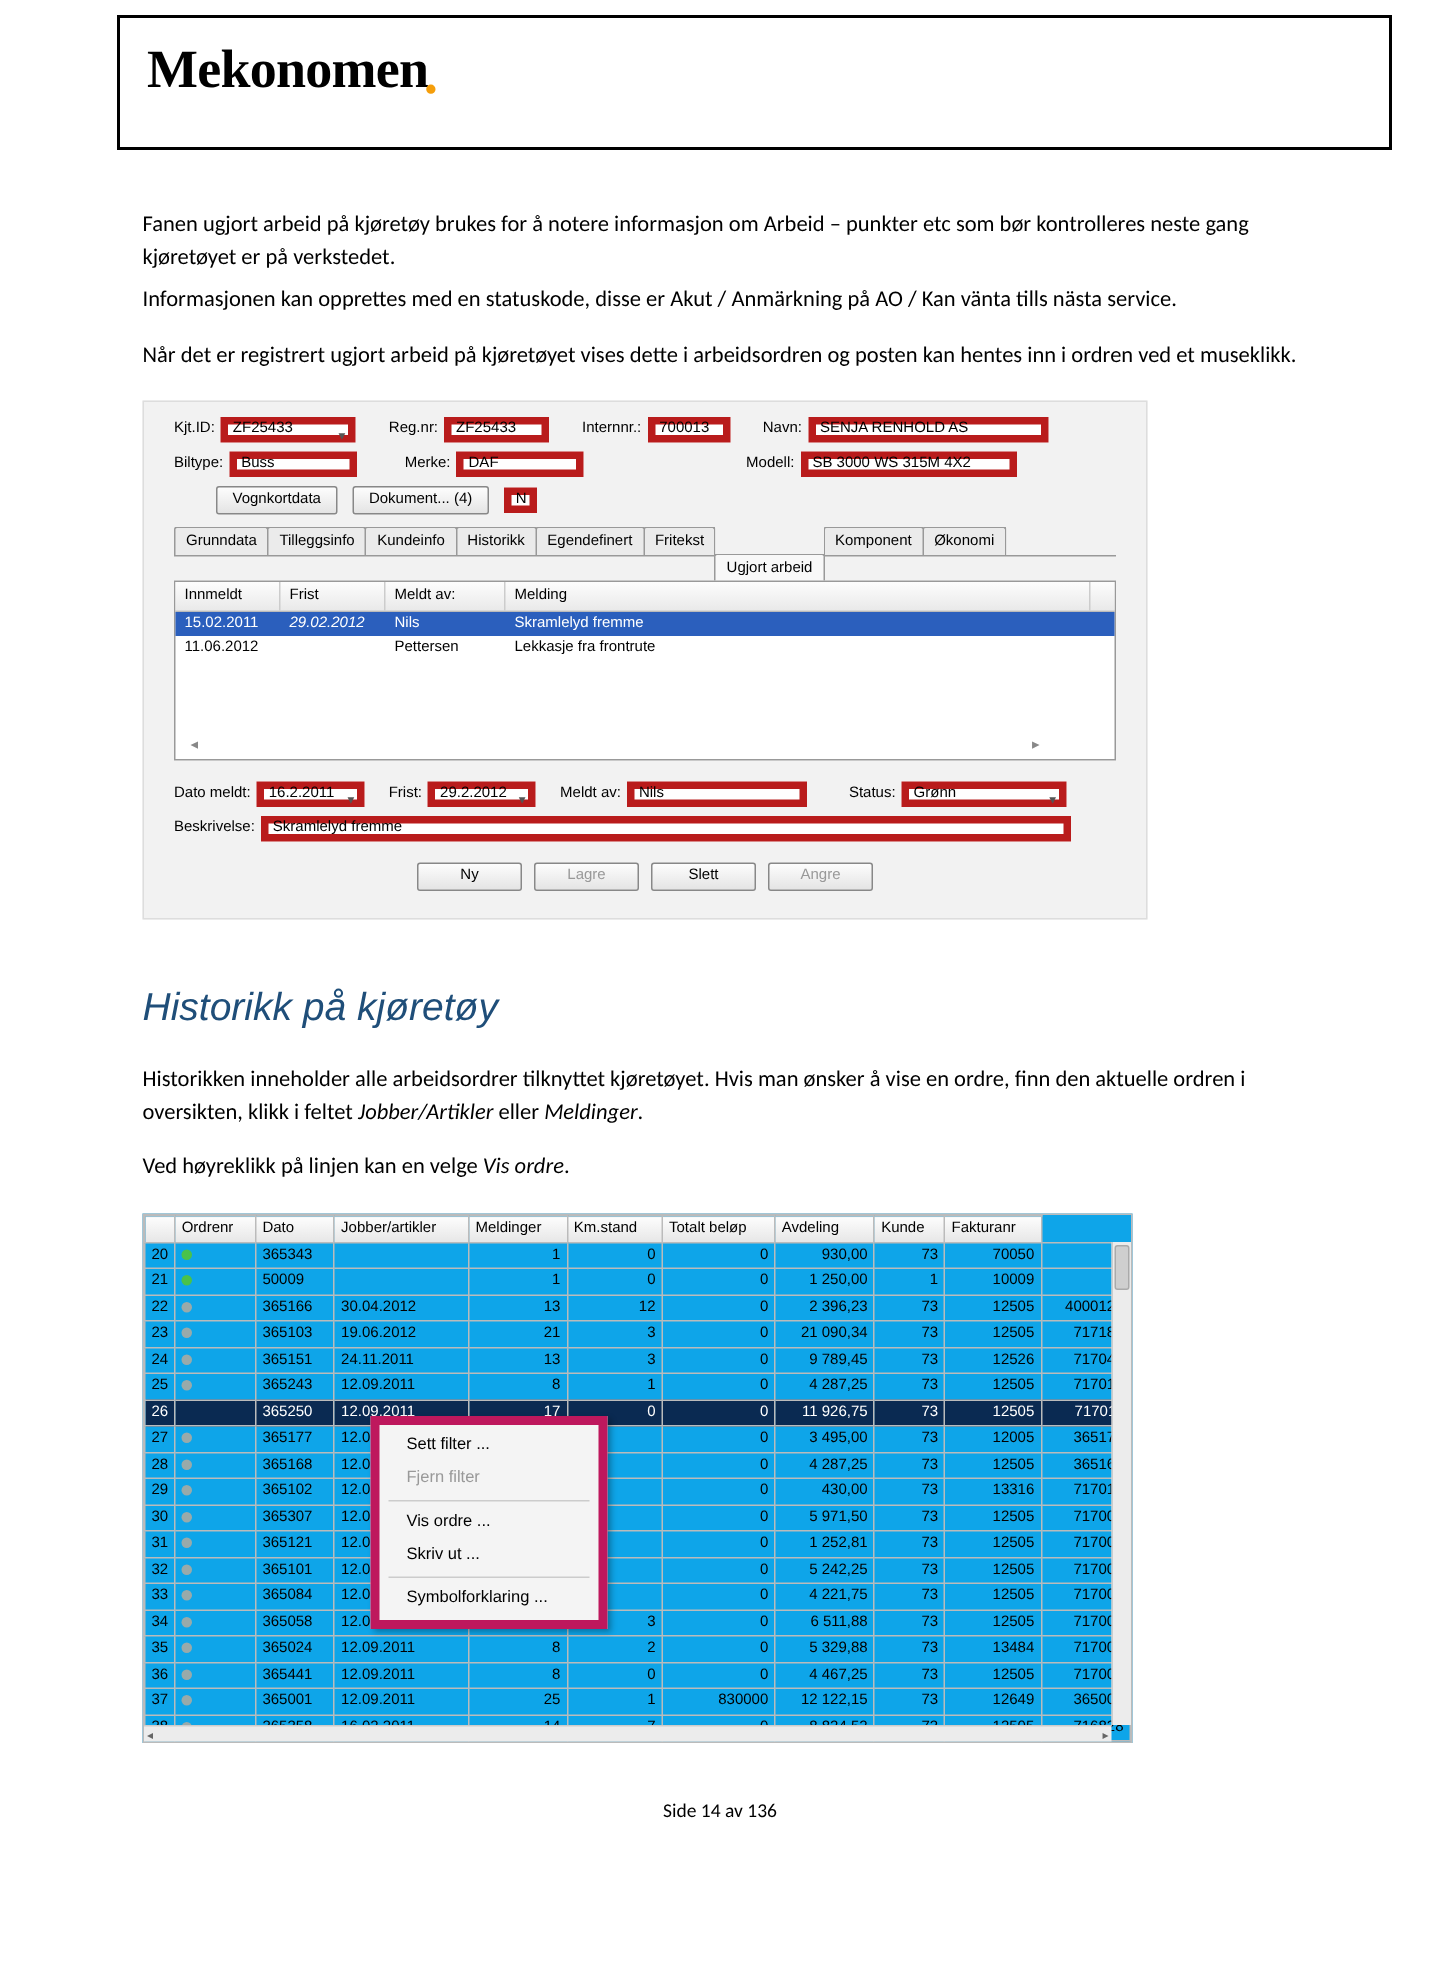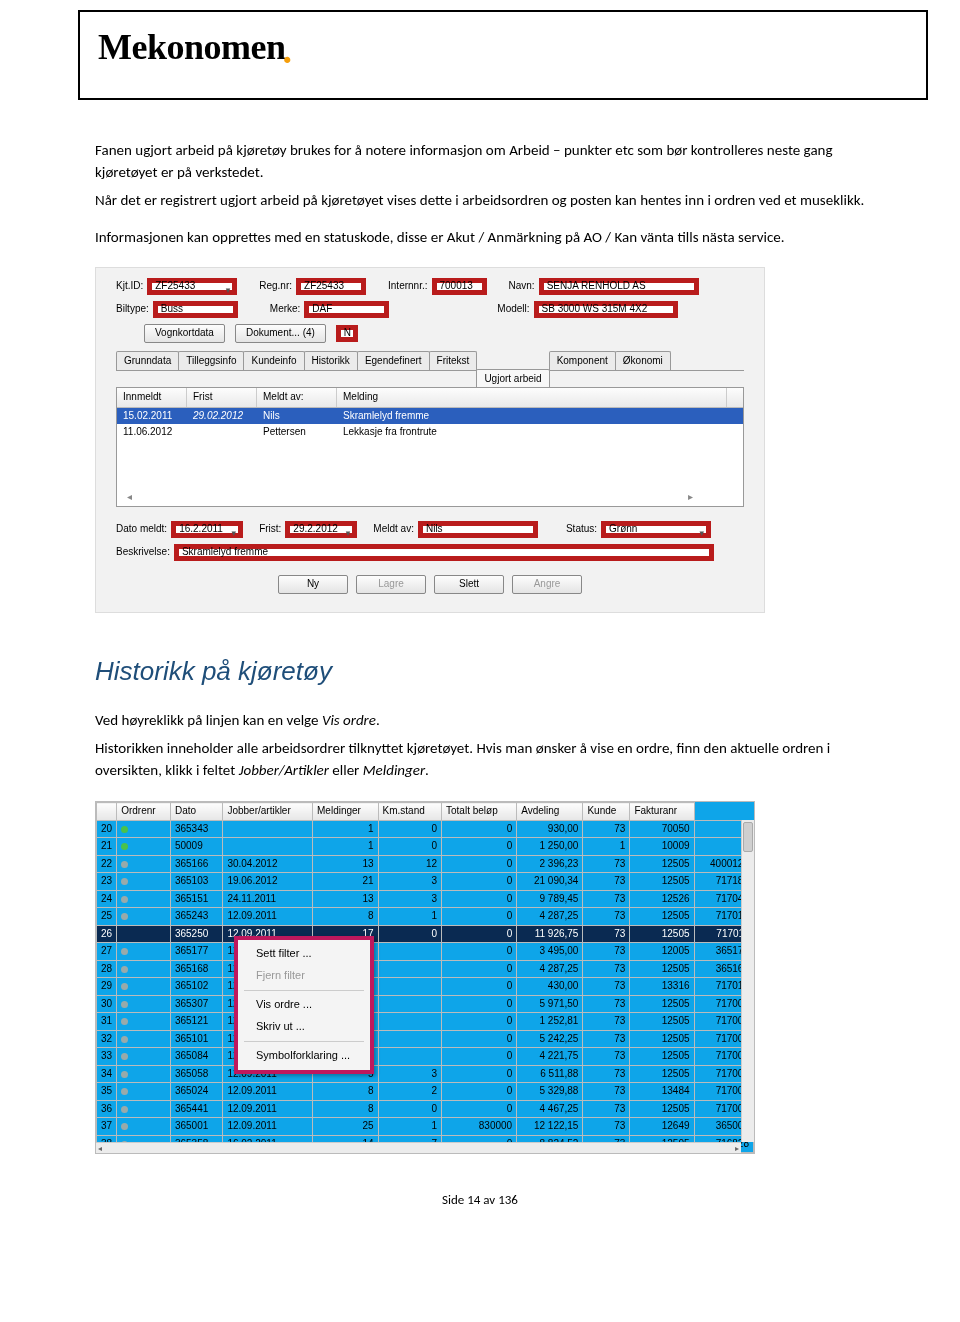--- a/index.html
+++ b/index.html
@@ -64,8 +64,8 @@
 
 <div class="content">
   <p>Fanen ugjort arbeid på kjøretøy brukes for å notere informasjon om Arbeid – punkter etc som bør kontrolleres neste gang kjøretøyet er på verkstedet.</p>
+  <p class="gap">Informasjonen kan opprettes med en statuskode, disse er Akut / Anmärkning på AO / Kan vänta tills nästa service.</p>
   <p class="gap">Når det er registrert ugjort arbeid på kjøretøyet vises dette i arbeidsordren og posten kan hentes inn i ordren ved et museklikk.</p>
-  <p class="gap">Informasjonen kan opprettes med en statuskode, disse er Akut / Anmärkning på AO / Kan vänta tills nästa service.</p>
 
   <div class="screenshot">
     <div class="form-row">

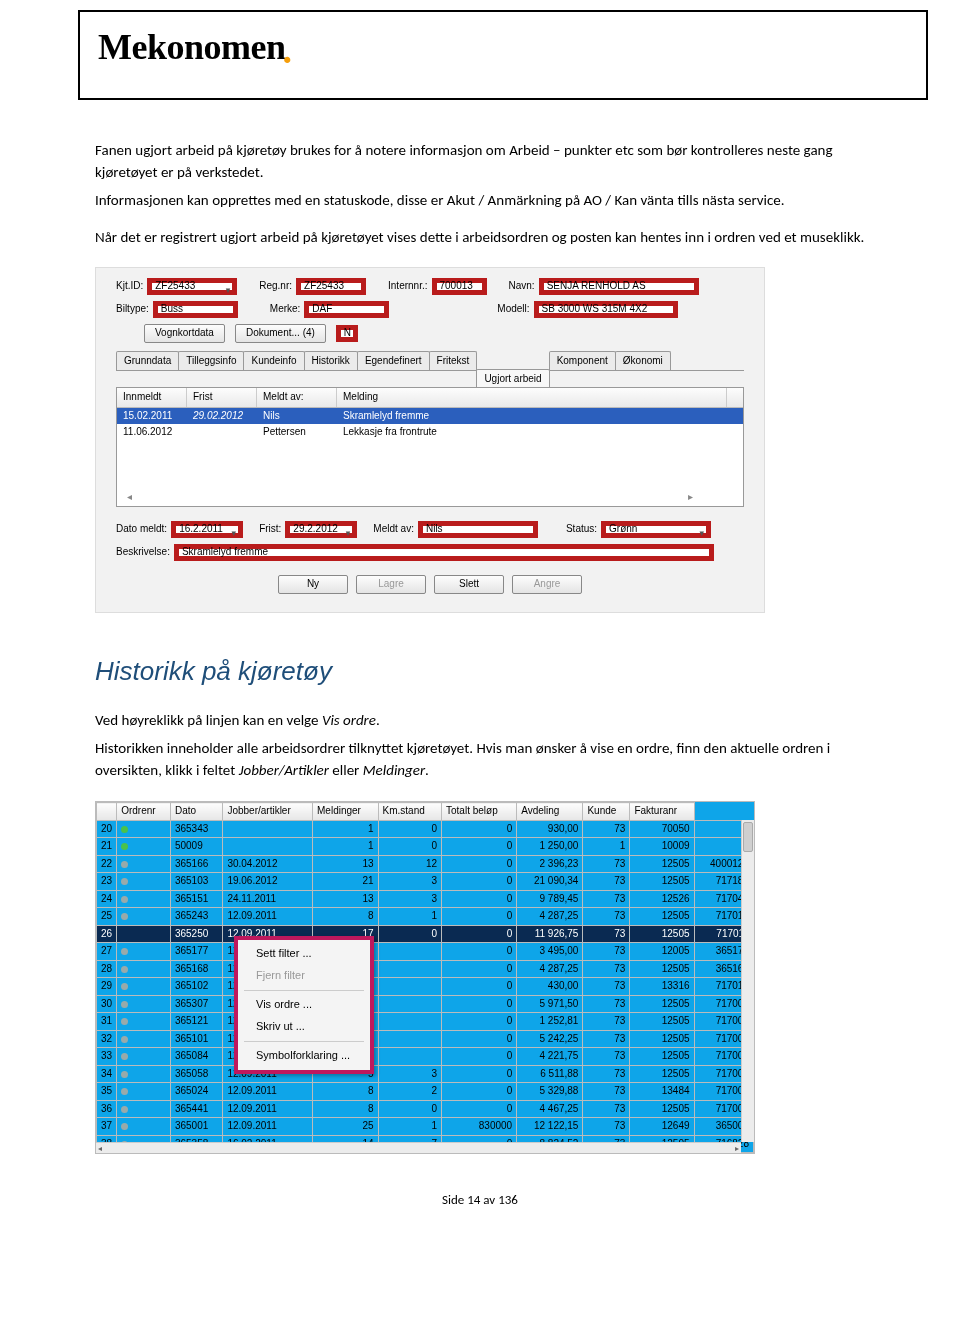--- a/index.html
+++ b/index.html
@@ -163,11 +163,11 @@
   </div>
 
   <h2 class="section">Historikk på kjøretøy</h2>
+  <p>
+    <span>Historikken inneholder alle arbeidsordrer tilknyttet kjøretøyet. Hvis man ønsker å vise en ordre, finn den aktuelle ordren i oversikten, klikk i feltet </span><em>Jobber/Artikler</em><span> eller </span><em>Meldinger</em><span>.</span>
+  </p>
   <p style="margin-top:14px">
     <span>Ved høyreklikk på linjen kan en velge </span><em>Vis ordre</em><span>.</span>
-  </p>
-  <p>
-    <span>Historikken inneholder alle arbeidsordrer tilknyttet kjøretøyet. Hvis man ønsker å vise en ordre, finn den aktuelle ordren i oversikten, klikk i feltet </span><em>Jobber/Artikler</em><span> eller </span><em>Meldinger</em><span>.</span>
   </p>
 
   <div class="shot2">

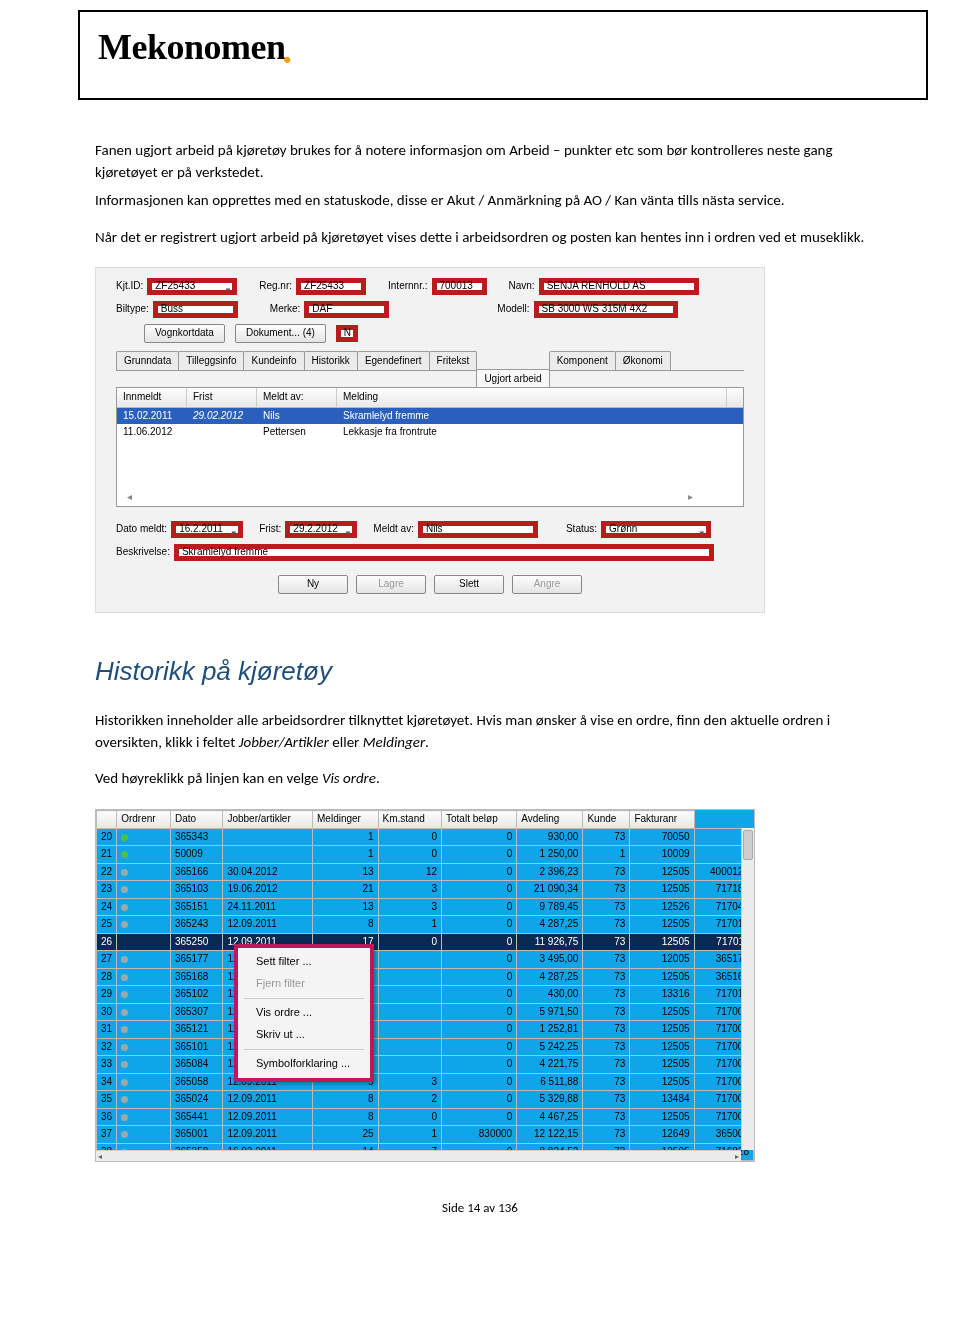--- a/index.html
+++ b/index.html
@@ -44,7 +44,7 @@
   .tbl tr.hl td { background: #0a2a52; color: #fff; }
   .dot { display: inline-block; width: 7px; height: 7px; border-radius: 50%; background: #9aa; vertical-align: middle; }
   .dot.g { background: #4ac24a; }
-  .ctx-menu { position: absolute; left: 138px; top: 134px; background: #f4f4f4; border: 4px solid #be185d; box-shadow: 2px 2px 4px rgba(0,0,0,.3); font-size: 11px; padding: 3px 0; width: 140px; }
+  .ctx-menu { position: absolute; left: 151px; top: 134px; background: #f4f4f4; border: 6px solid #be185d; box-shadow: 2px 2px 4px rgba(0,0,0,.3); font-size: 11px; padding: 3px 0; width: 158px; }
   .ctx-menu .mi { padding: 3px 18px; }
   .ctx-menu .mi.dis { color: #999; }
   .ctx-menu hr { border: none; border-top: 1px solid #ccc; margin: 3px 6px; }

